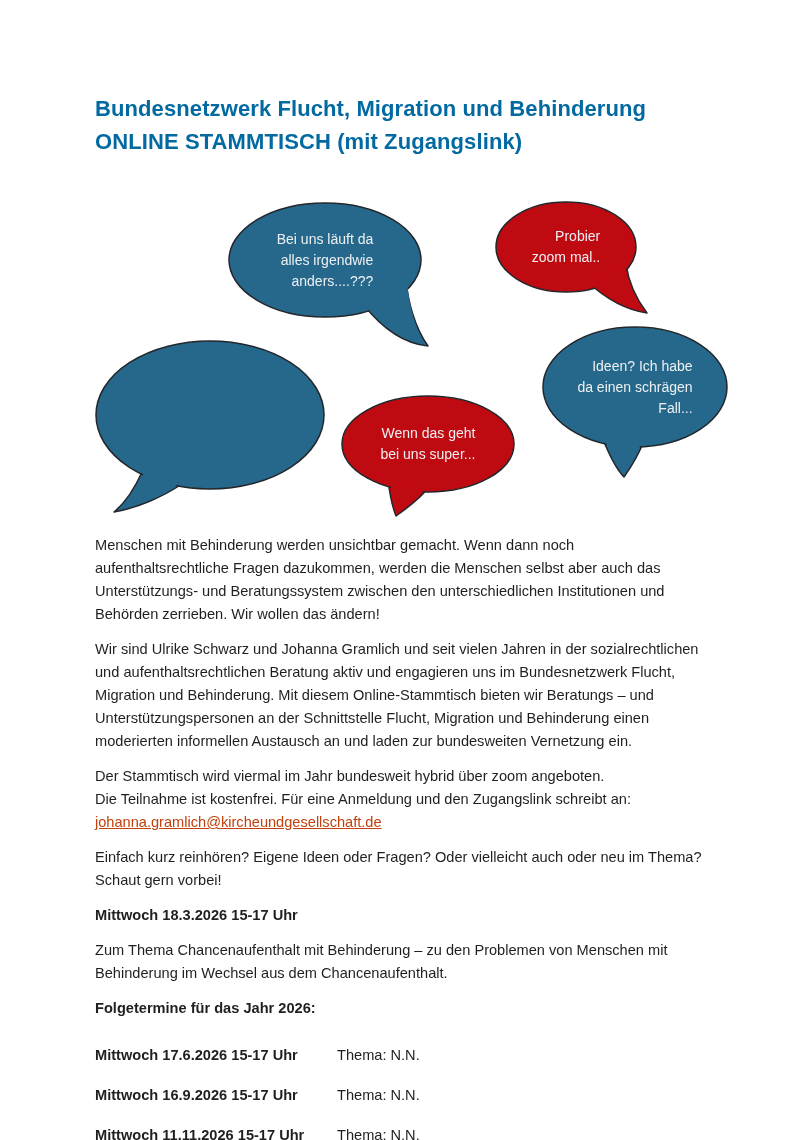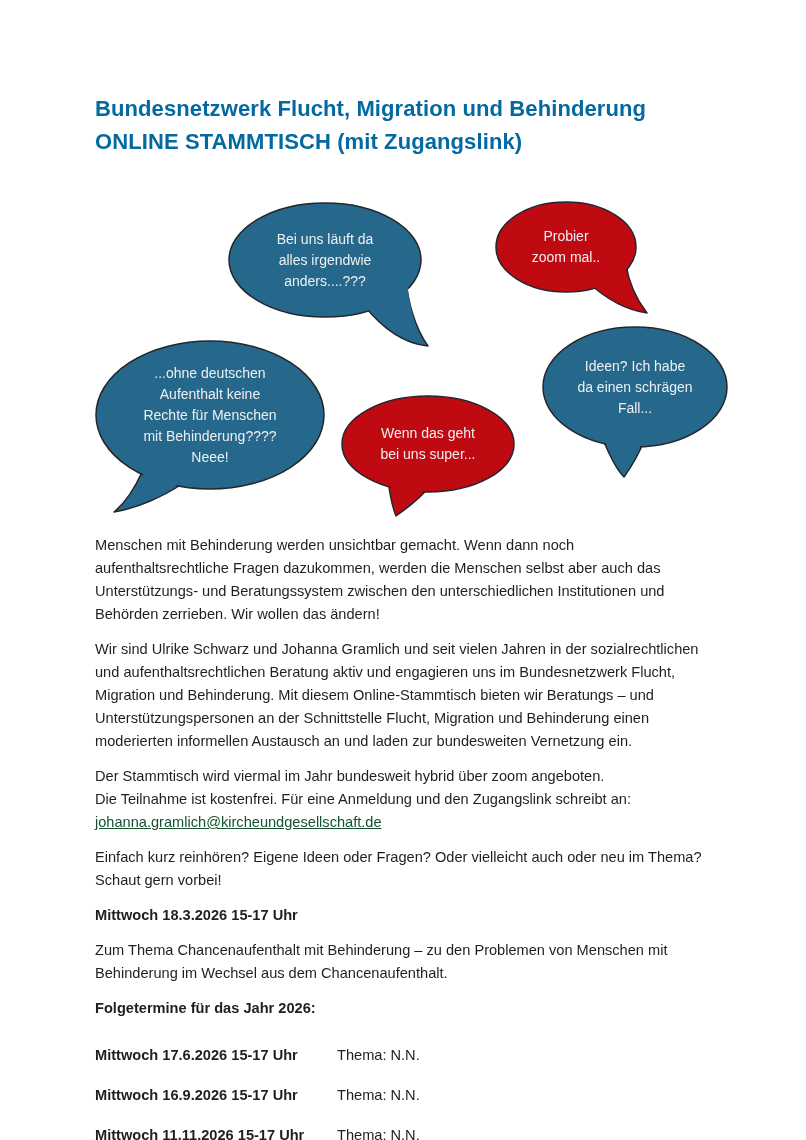--- a/index.html
+++ b/index.html
@@ -33,7 +33,7 @@
     display: flex;
     align-items: center;
     justify-content: center;
-    text-align: center;
+    text-align: right;
     white-space: pre-line;
     color: #edf0f2;
     font-size: 14px;

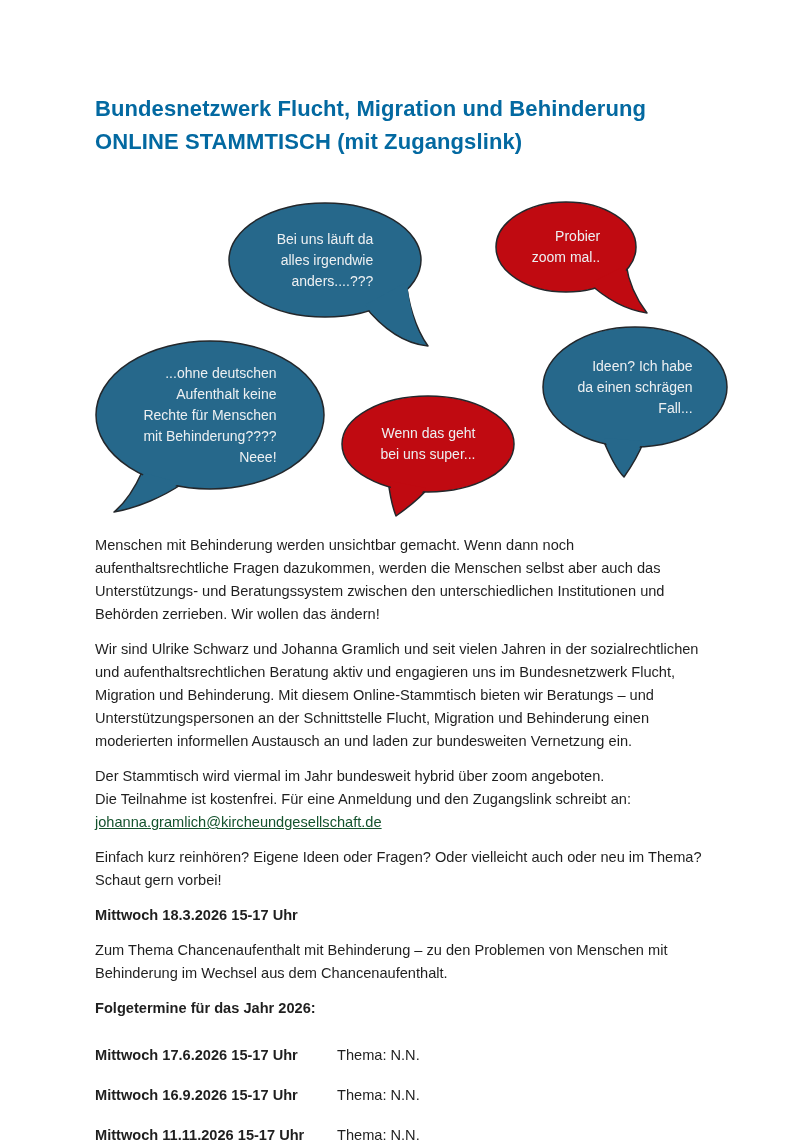--- a/index.html
+++ b/index.html
@@ -109,11 +109,6 @@
         <ellipse class="stroked" cx="120" cy="77" rx="114" ry="74" fill="#26688b"></ellipse>
         <path class="cover" d="M54,135 C47,151 40,162 29,171 C51,167 74,156 90,145 Z" fill="#26688b"></path>
       </svg>
-      <div class="bubble-text" style="left:22px; top:10px; width:196px; height:134px;">...ohne deutschen
-Aufenthalt keine
-Rechte für Menschen
-mit Behinderung????
-Neee!</div>
     </div>
 
     <div class="bubble" style="left:338px; top:394px; width:190px; height:128px;">

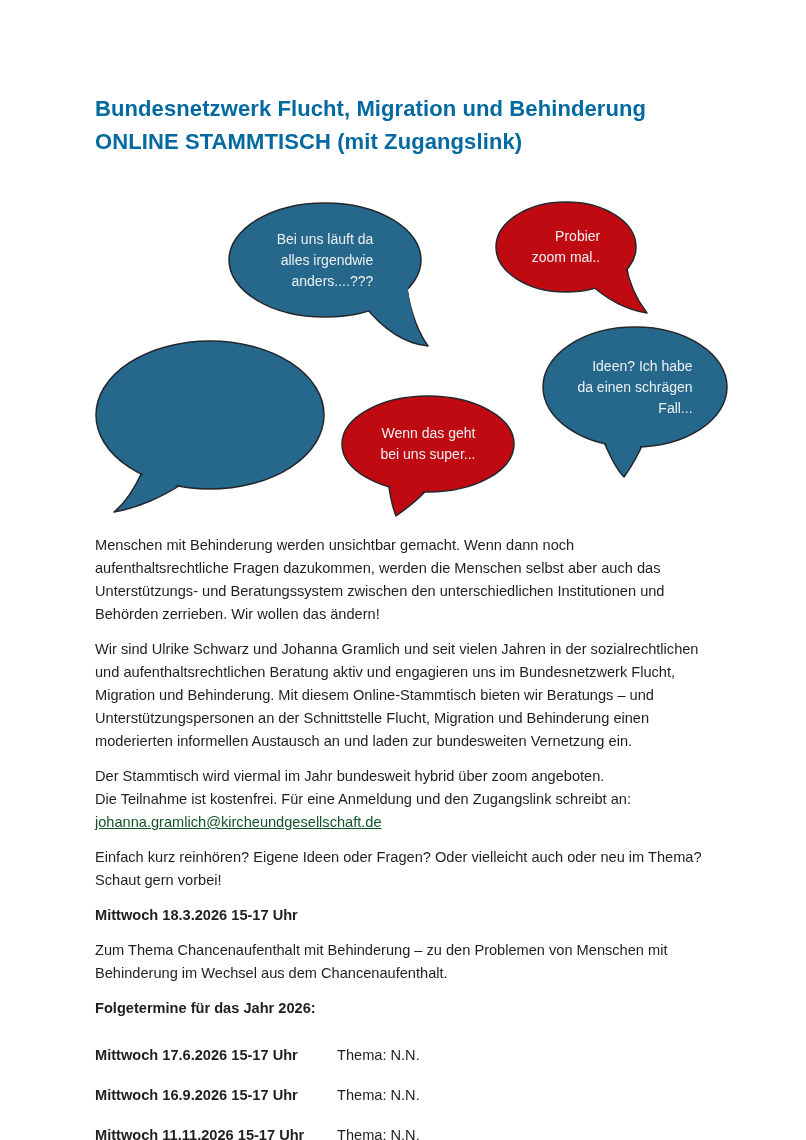--- a/index.html
+++ b/index.html
@@ -51,7 +51,7 @@
   .body p { margin: 0 12px 12px 0; }
   .bold { font-weight: bold; }
   a.email {
-    color: #14532d;
+    color: #c2410c;
     text-decoration: underline;
     cursor: pointer;
   }

